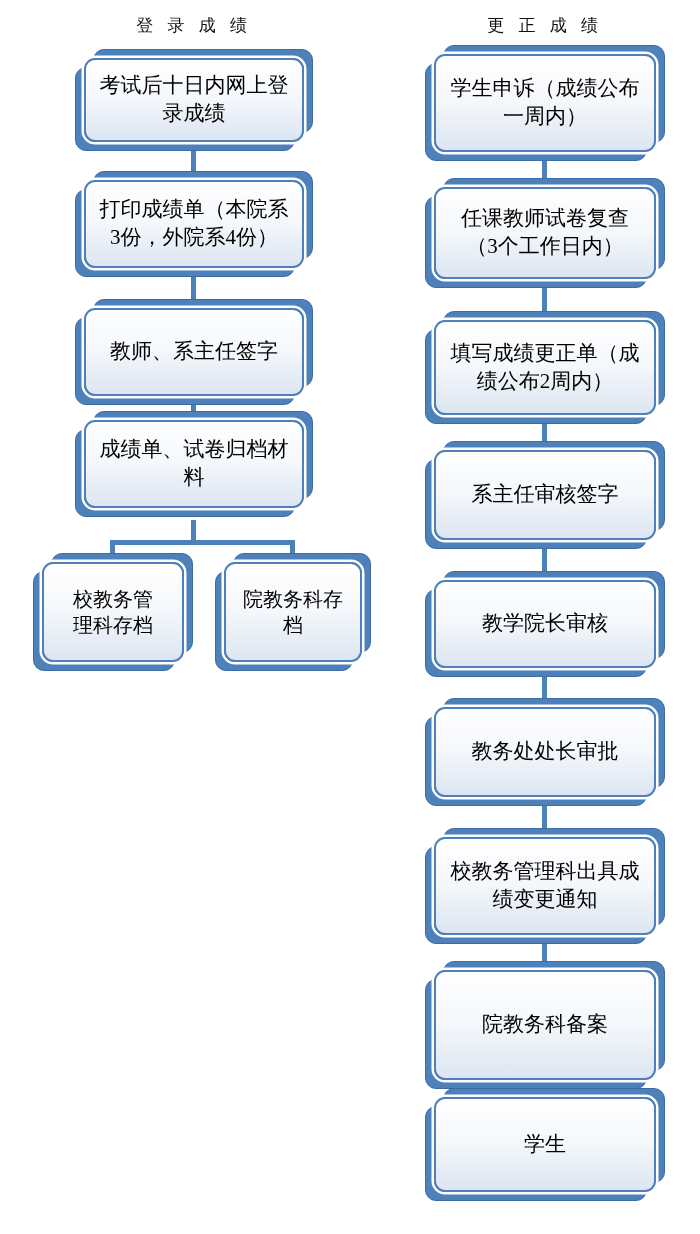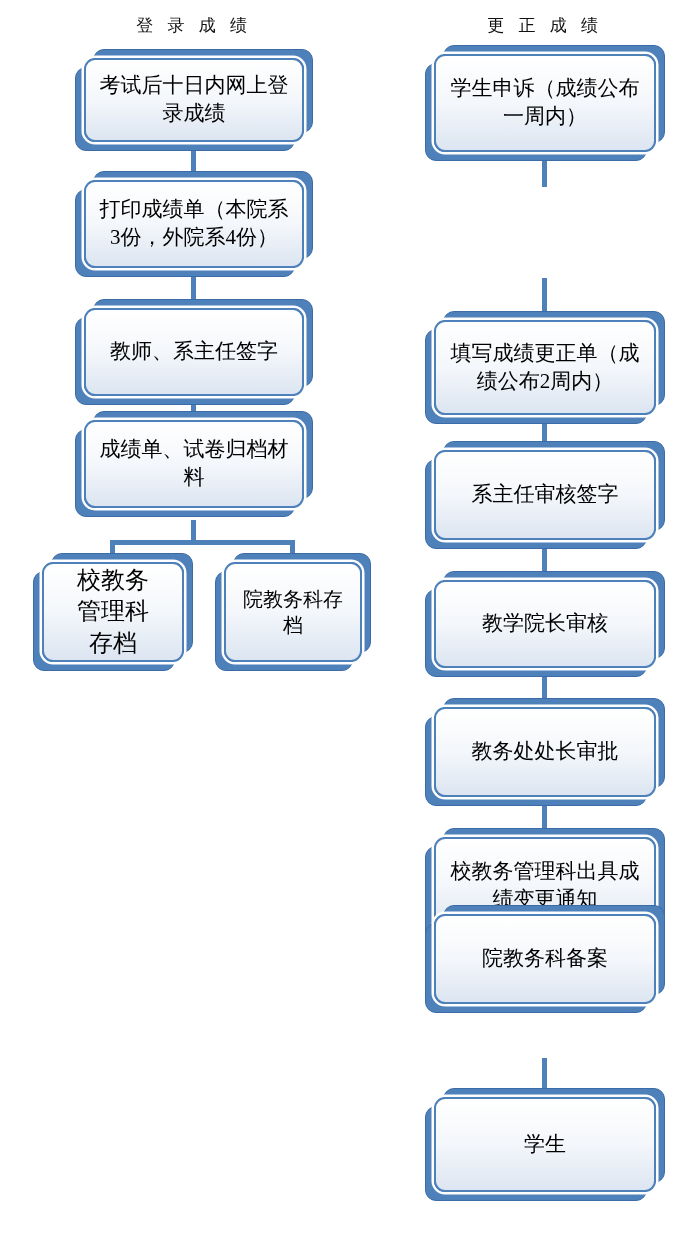--- a/index.html
+++ b/index.html
@@ -104,6 +104,11 @@
     <div class="front">学生申诉（成绩公布一周内）</div>
   </div>
 
+  <div class="node" style="left:434px; top:187px; width:222px; height:92px;">
+    <div class="back tr"></div>
+    <div class="back bl"></div>
+    <div class="front">任课教师试卷复查（3个工作日内）</div>
+  </div>
 
   <div class="node" style="left:434px; top:320px; width:222px; height:95px;">
     <div class="back tr"></div>

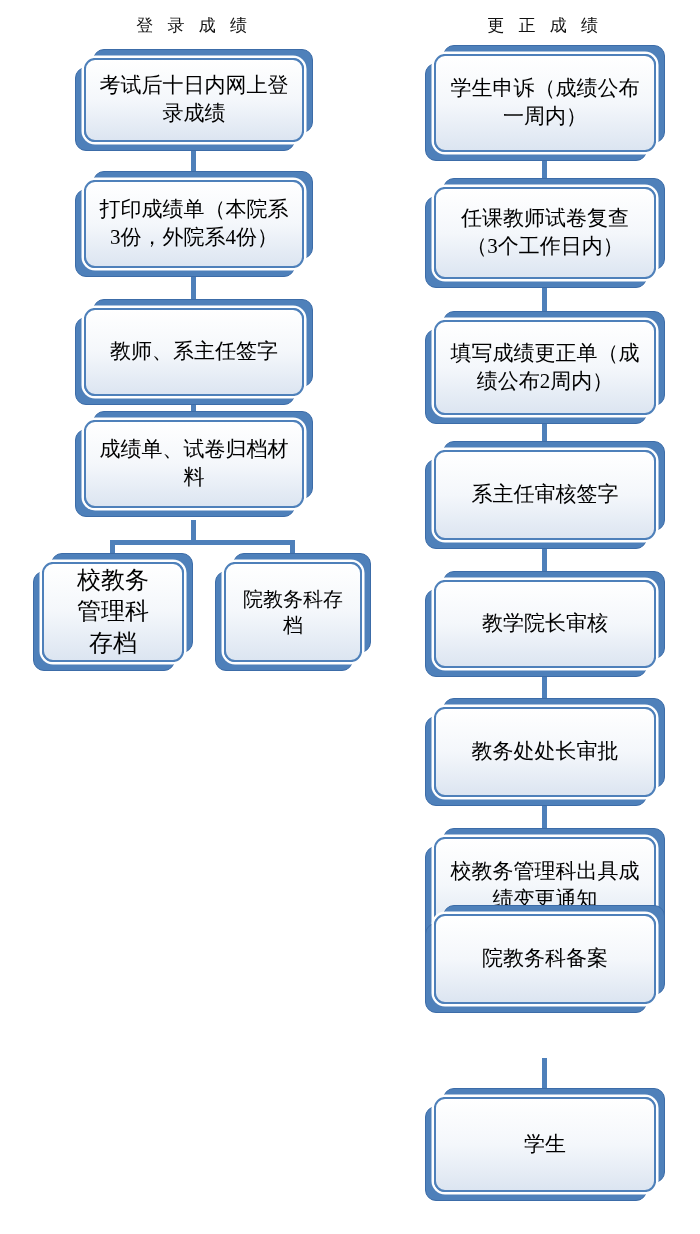--- a/index.html
+++ b/index.html
@@ -89,7 +89,7 @@
   <div class="node" style="left:42px; top:562px; width:142px; height:100px;">
     <div class="back tr"></div>
     <div class="back bl"></div>
-    <div class="front" style="font-size:24px; padding:4px 25px;font-family:Liberation Serif, serif;">校教务管理科存档</div>
+    <div class="front" style="font-size:20px; padding:4px 25px;font-family:Liberation Serif, serif;">校教务管理科存档</div>
   </div>
 
   <div class="node" style="left:224px; top:562px; width:138px; height:100px;">

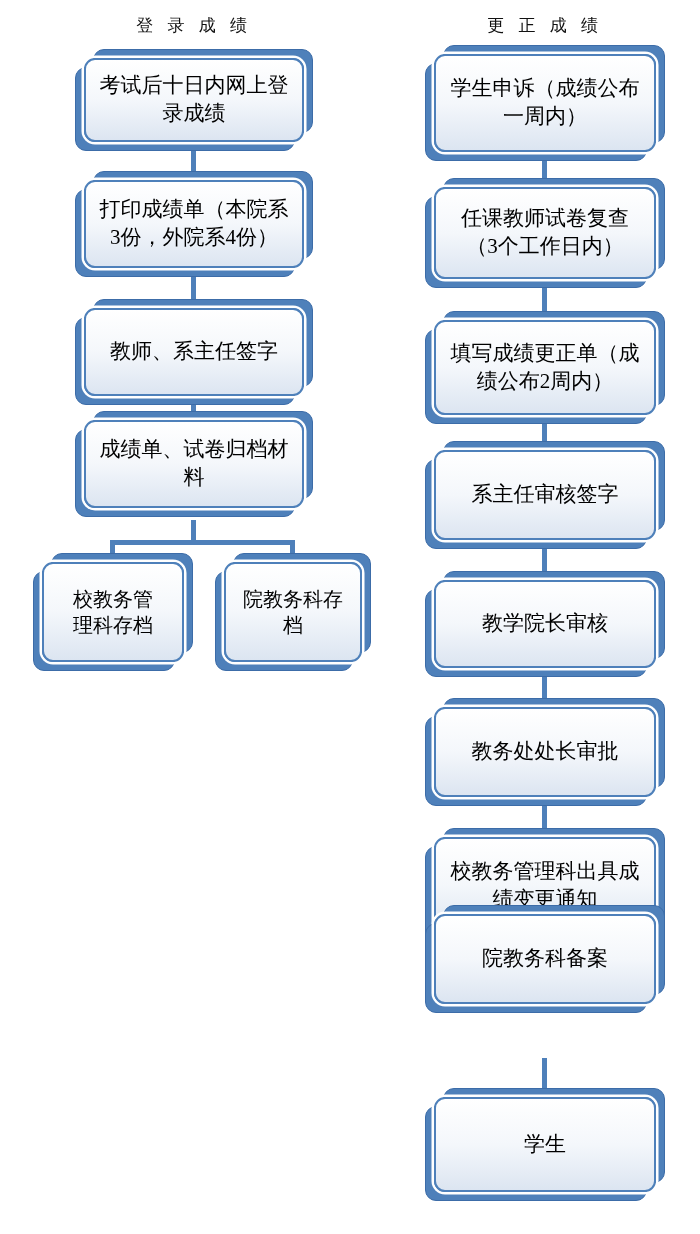--- a/index.html
+++ b/index.html
@@ -140,7 +140,7 @@
     <div class="front">校教务管理科出具成绩变更通知</div>
   </div>
 
-  <div class="node" style="left:434px; top:914px; width:222px; height:90px;">
+  <div class="node" style="left:434px; top:970px; width:222px; height:110px;">
     <div class="back tr"></div>
     <div class="back bl"></div>
     <div class="front">院教务科备案</div>

